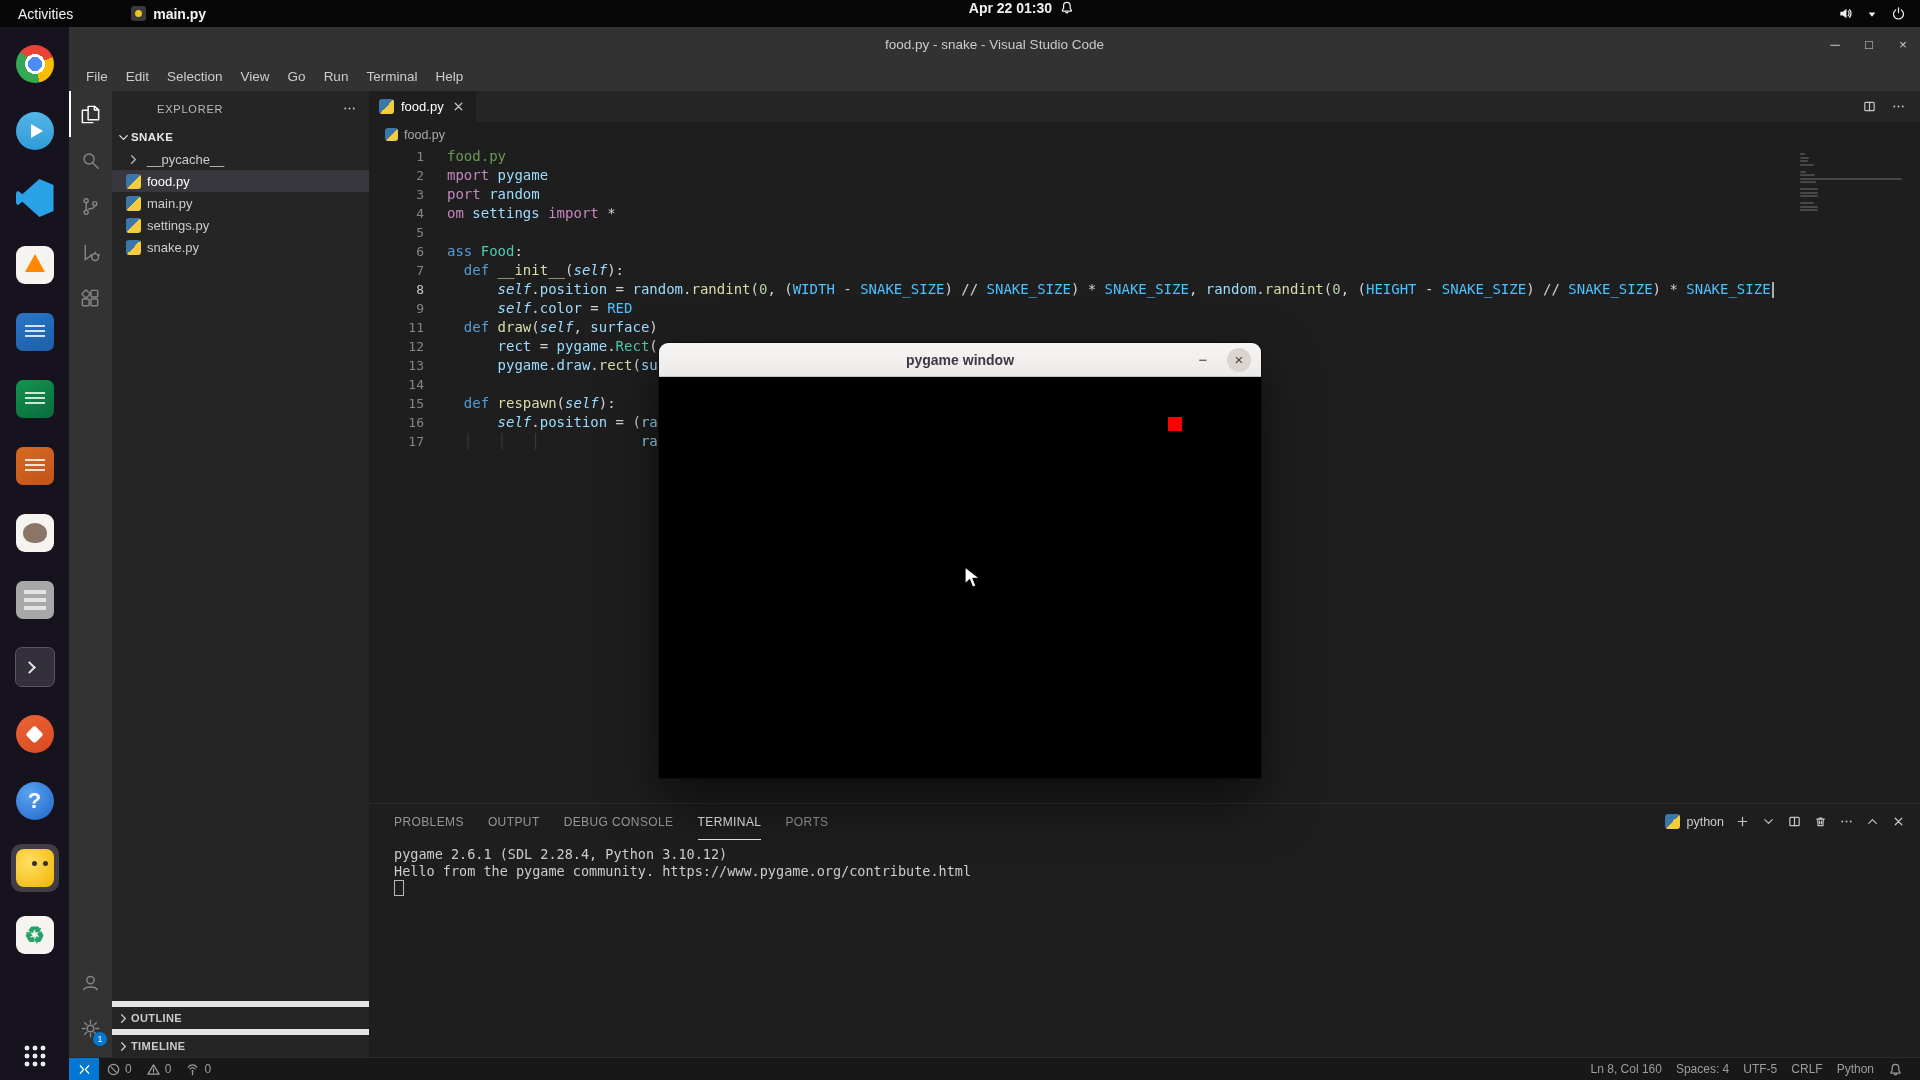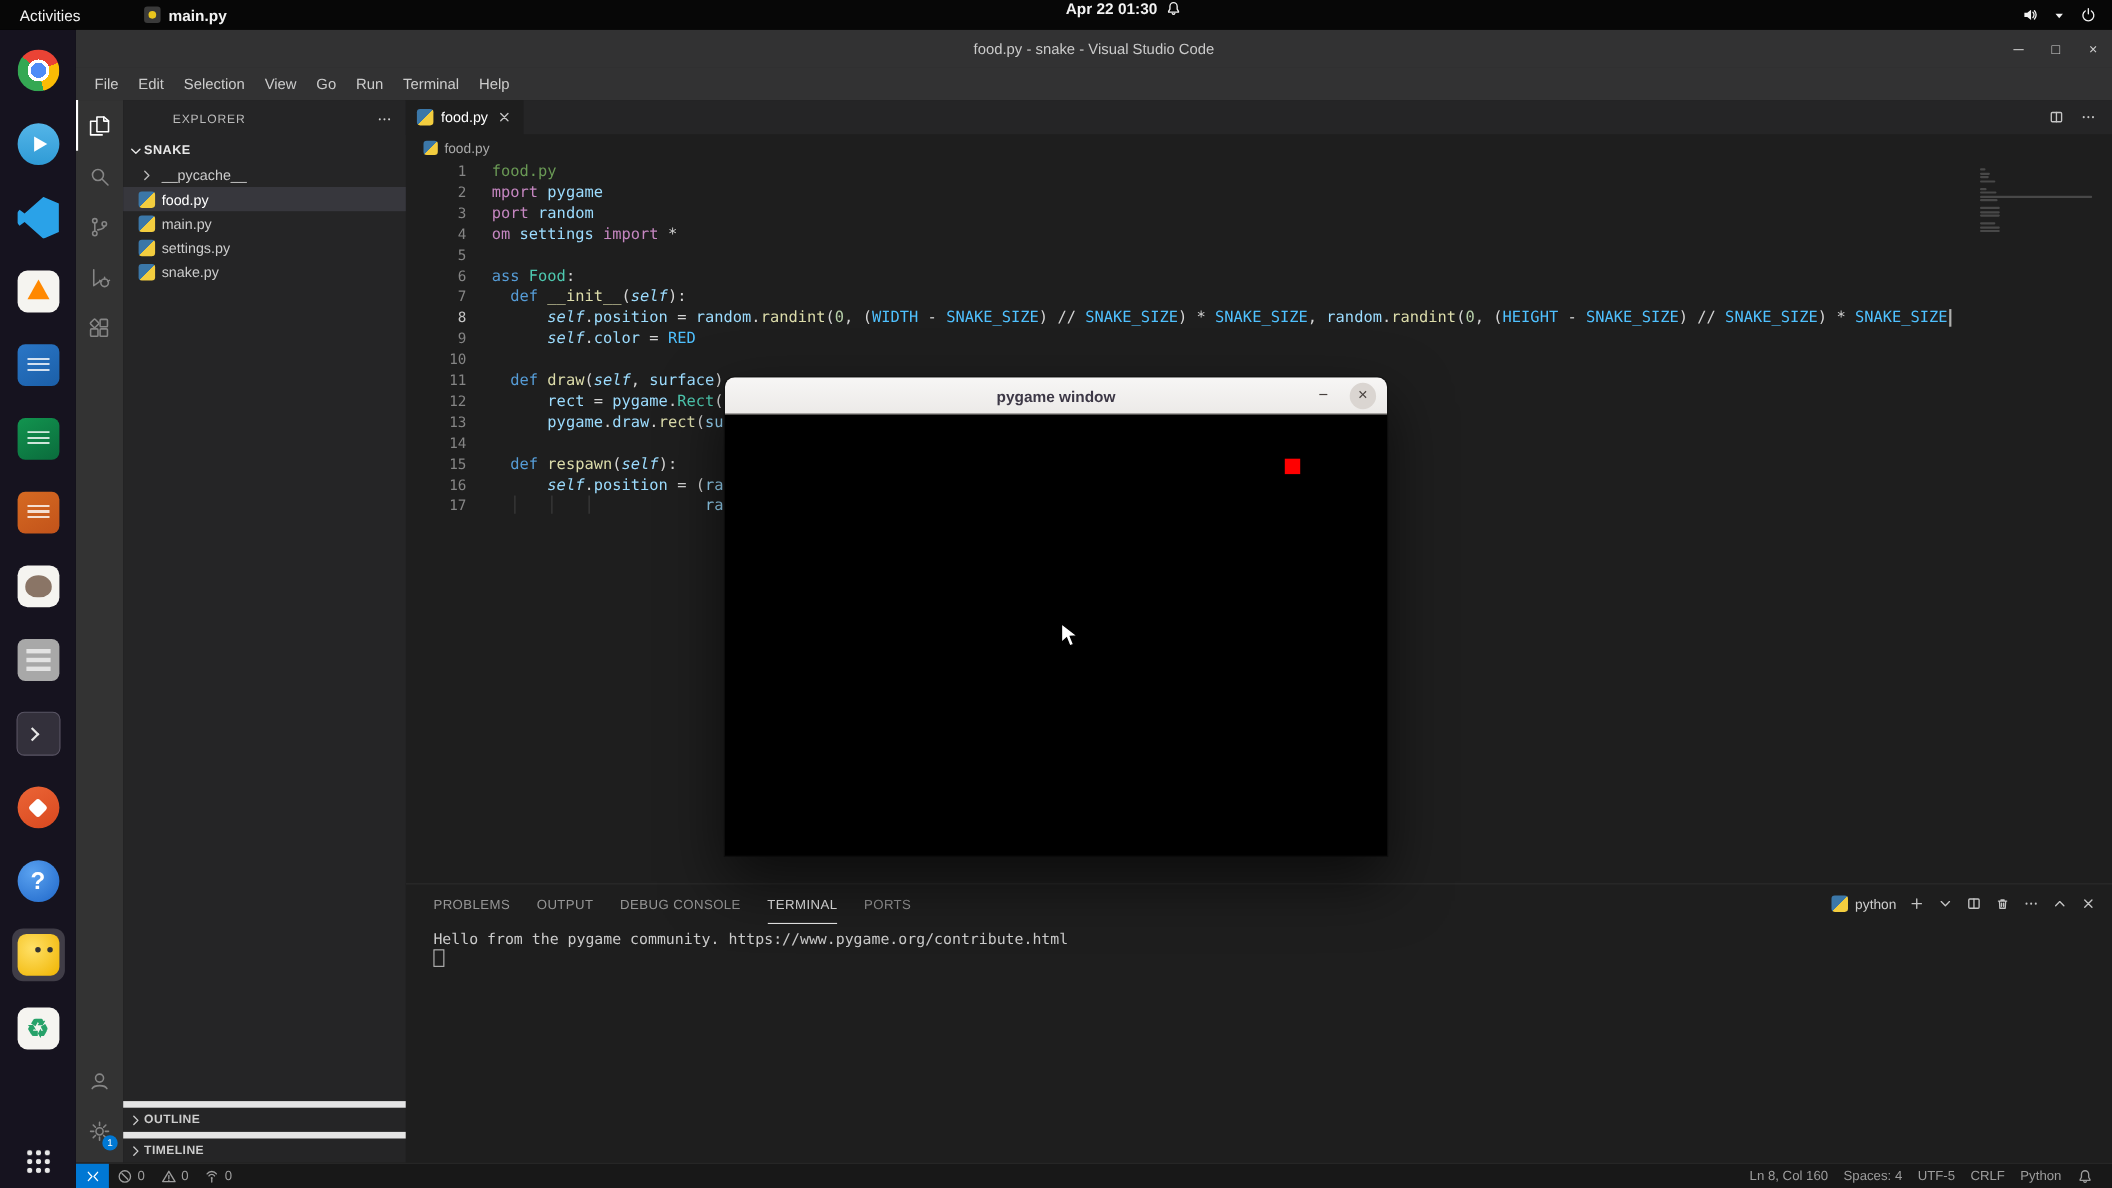--- a/index.html
+++ b/index.html
@@ -432,7 +432,6 @@
               <div class="eline"><span class="ln">7</span><span class="lc"><span class="tx">  </span><span class="kw2">def </span><span class="fn">__init__</span><span class="tx">(</span><span class="slf">self</span><span class="tx">):</span></span></div>
               <div class="eline active"><span class="ln">8</span><span class="lc"><span class="tx">      </span><span class="slf">self</span><span class="tx">.</span><span class="v">position</span><span class="tx"> = </span><span class="v">random</span><span class="tx">.</span><span class="fn">randint</span><span class="tx">(</span><span class="n">0</span><span class="tx">, (</span><span class="cst">WIDTH</span><span class="tx"> - </span><span class="cst">SNAKE_SIZE</span><span class="tx">) // </span><span class="cst">SNAKE_SIZE</span><span class="tx">) * </span><span class="cst">SNAKE_SIZE</span><span class="tx">, </span><span class="v">random</span><span class="tx">.</span><span class="fn">randint</span><span class="tx">(</span><span class="n">0</span><span class="tx">, (</span><span class="cst">HEIGHT</span><span class="tx"> - </span><span class="cst">SNAKE_SIZE</span><span class="tx">) // </span><span class="cst">SNAKE_SIZE</span><span class="tx">) * </span><span class="cst">SNAKE_SIZE</span><span class="cursor"></span></span></div>
               <div class="eline"><span class="ln">9</span><span class="lc"><span class="tx">      </span><span class="slf">self</span><span class="tx">.</span><span class="v">color</span><span class="tx"> = </span><span class="cst">RED</span></span></div>
-              <div class="eline"><span class="ln">10</span><span class="lc"></span></div>
               <div class="eline"><span class="ln">11</span><span class="lc"><span class="tx">  </span><span class="kw2">def </span><span class="fn">draw</span><span class="tx">(</span><span class="slf">self</span><span class="tx">, </span><span class="v">surface</span><span class="tx">)</span></span></div>
               <div class="eline"><span class="ln">12</span><span class="lc"><span class="tx">      </span><span class="v">rect</span><span class="tx"> = </span><span class="v">pygame</span><span class="tx">.</span><span class="cls">Rect</span><span class="tx">(</span></span></div>
               <div class="eline"><span class="ln">13</span><span class="lc"><span class="tx">      </span><span class="v">pygame</span><span class="tx">.</span><span class="v">draw</span><span class="tx">.</span><span class="fn">rect</span><span class="tx">(</span><span class="v">su</span></span></div>

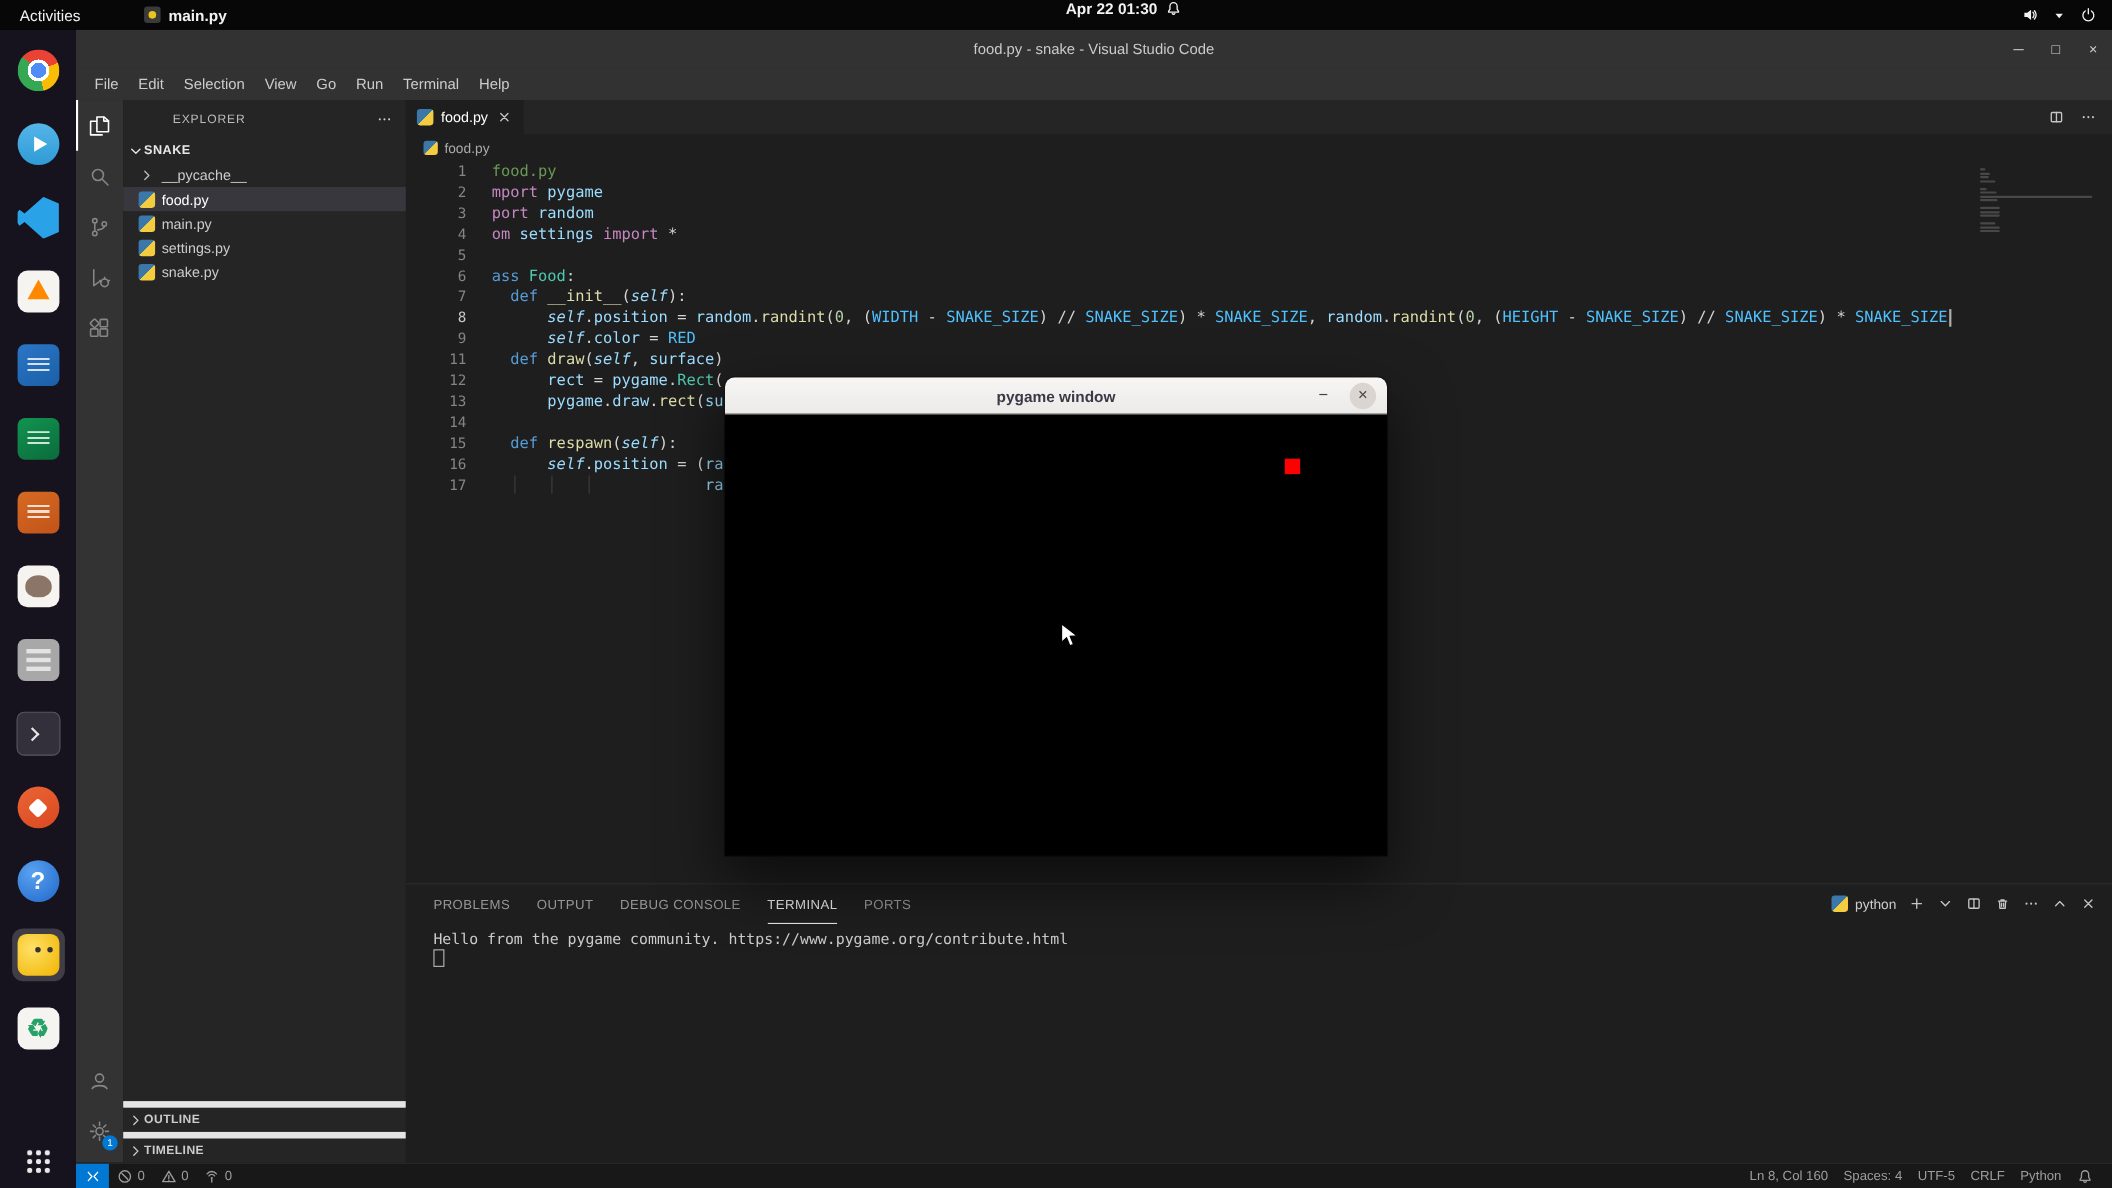--- a/index.html
+++ b/index.html
@@ -526,6 +526,7 @@
               </div>
           </div>
           <div class="vterm">
+              <div class="tline"><span class="t-fg">pygame 2.6.1 (SDL 2.28.4, Python 3.10.12)</span></div>
               <div class="tline"><span class="t-fg">Hello from the pygame community. https://www.pygame.org/contribute.html</span></div>
               <div class="tline"><span class="tcursor"></span></div>
             </div>

